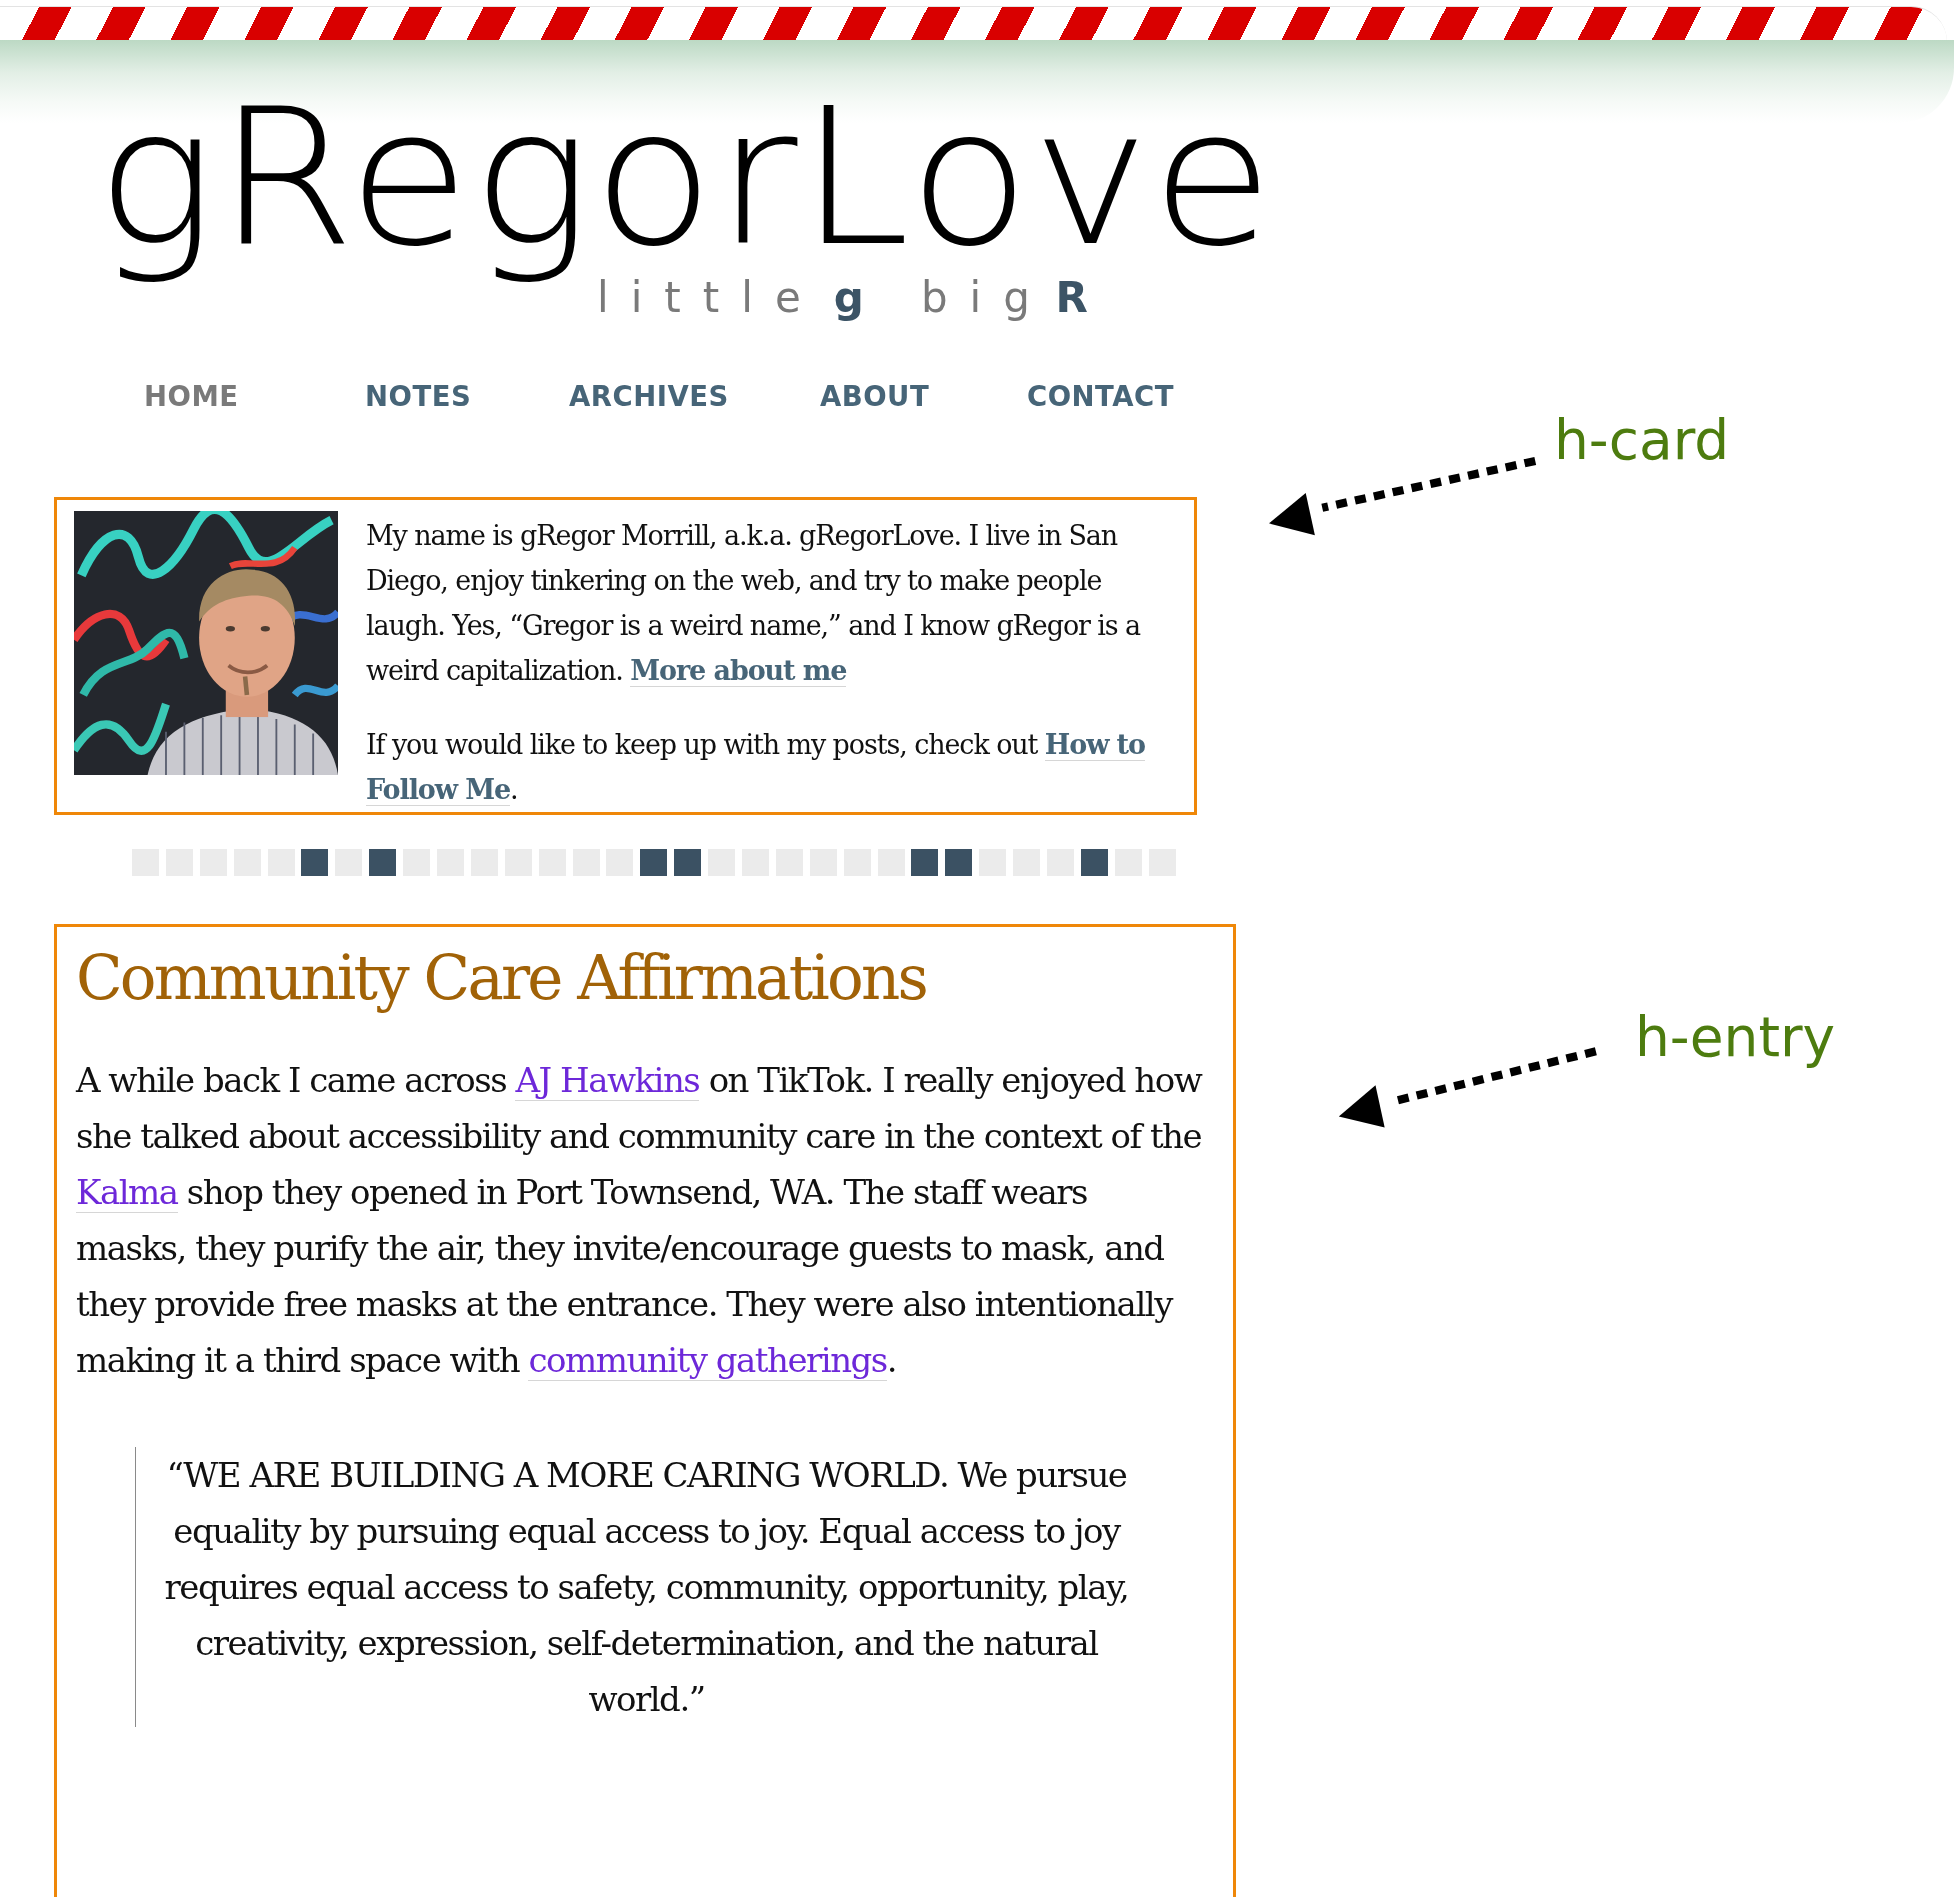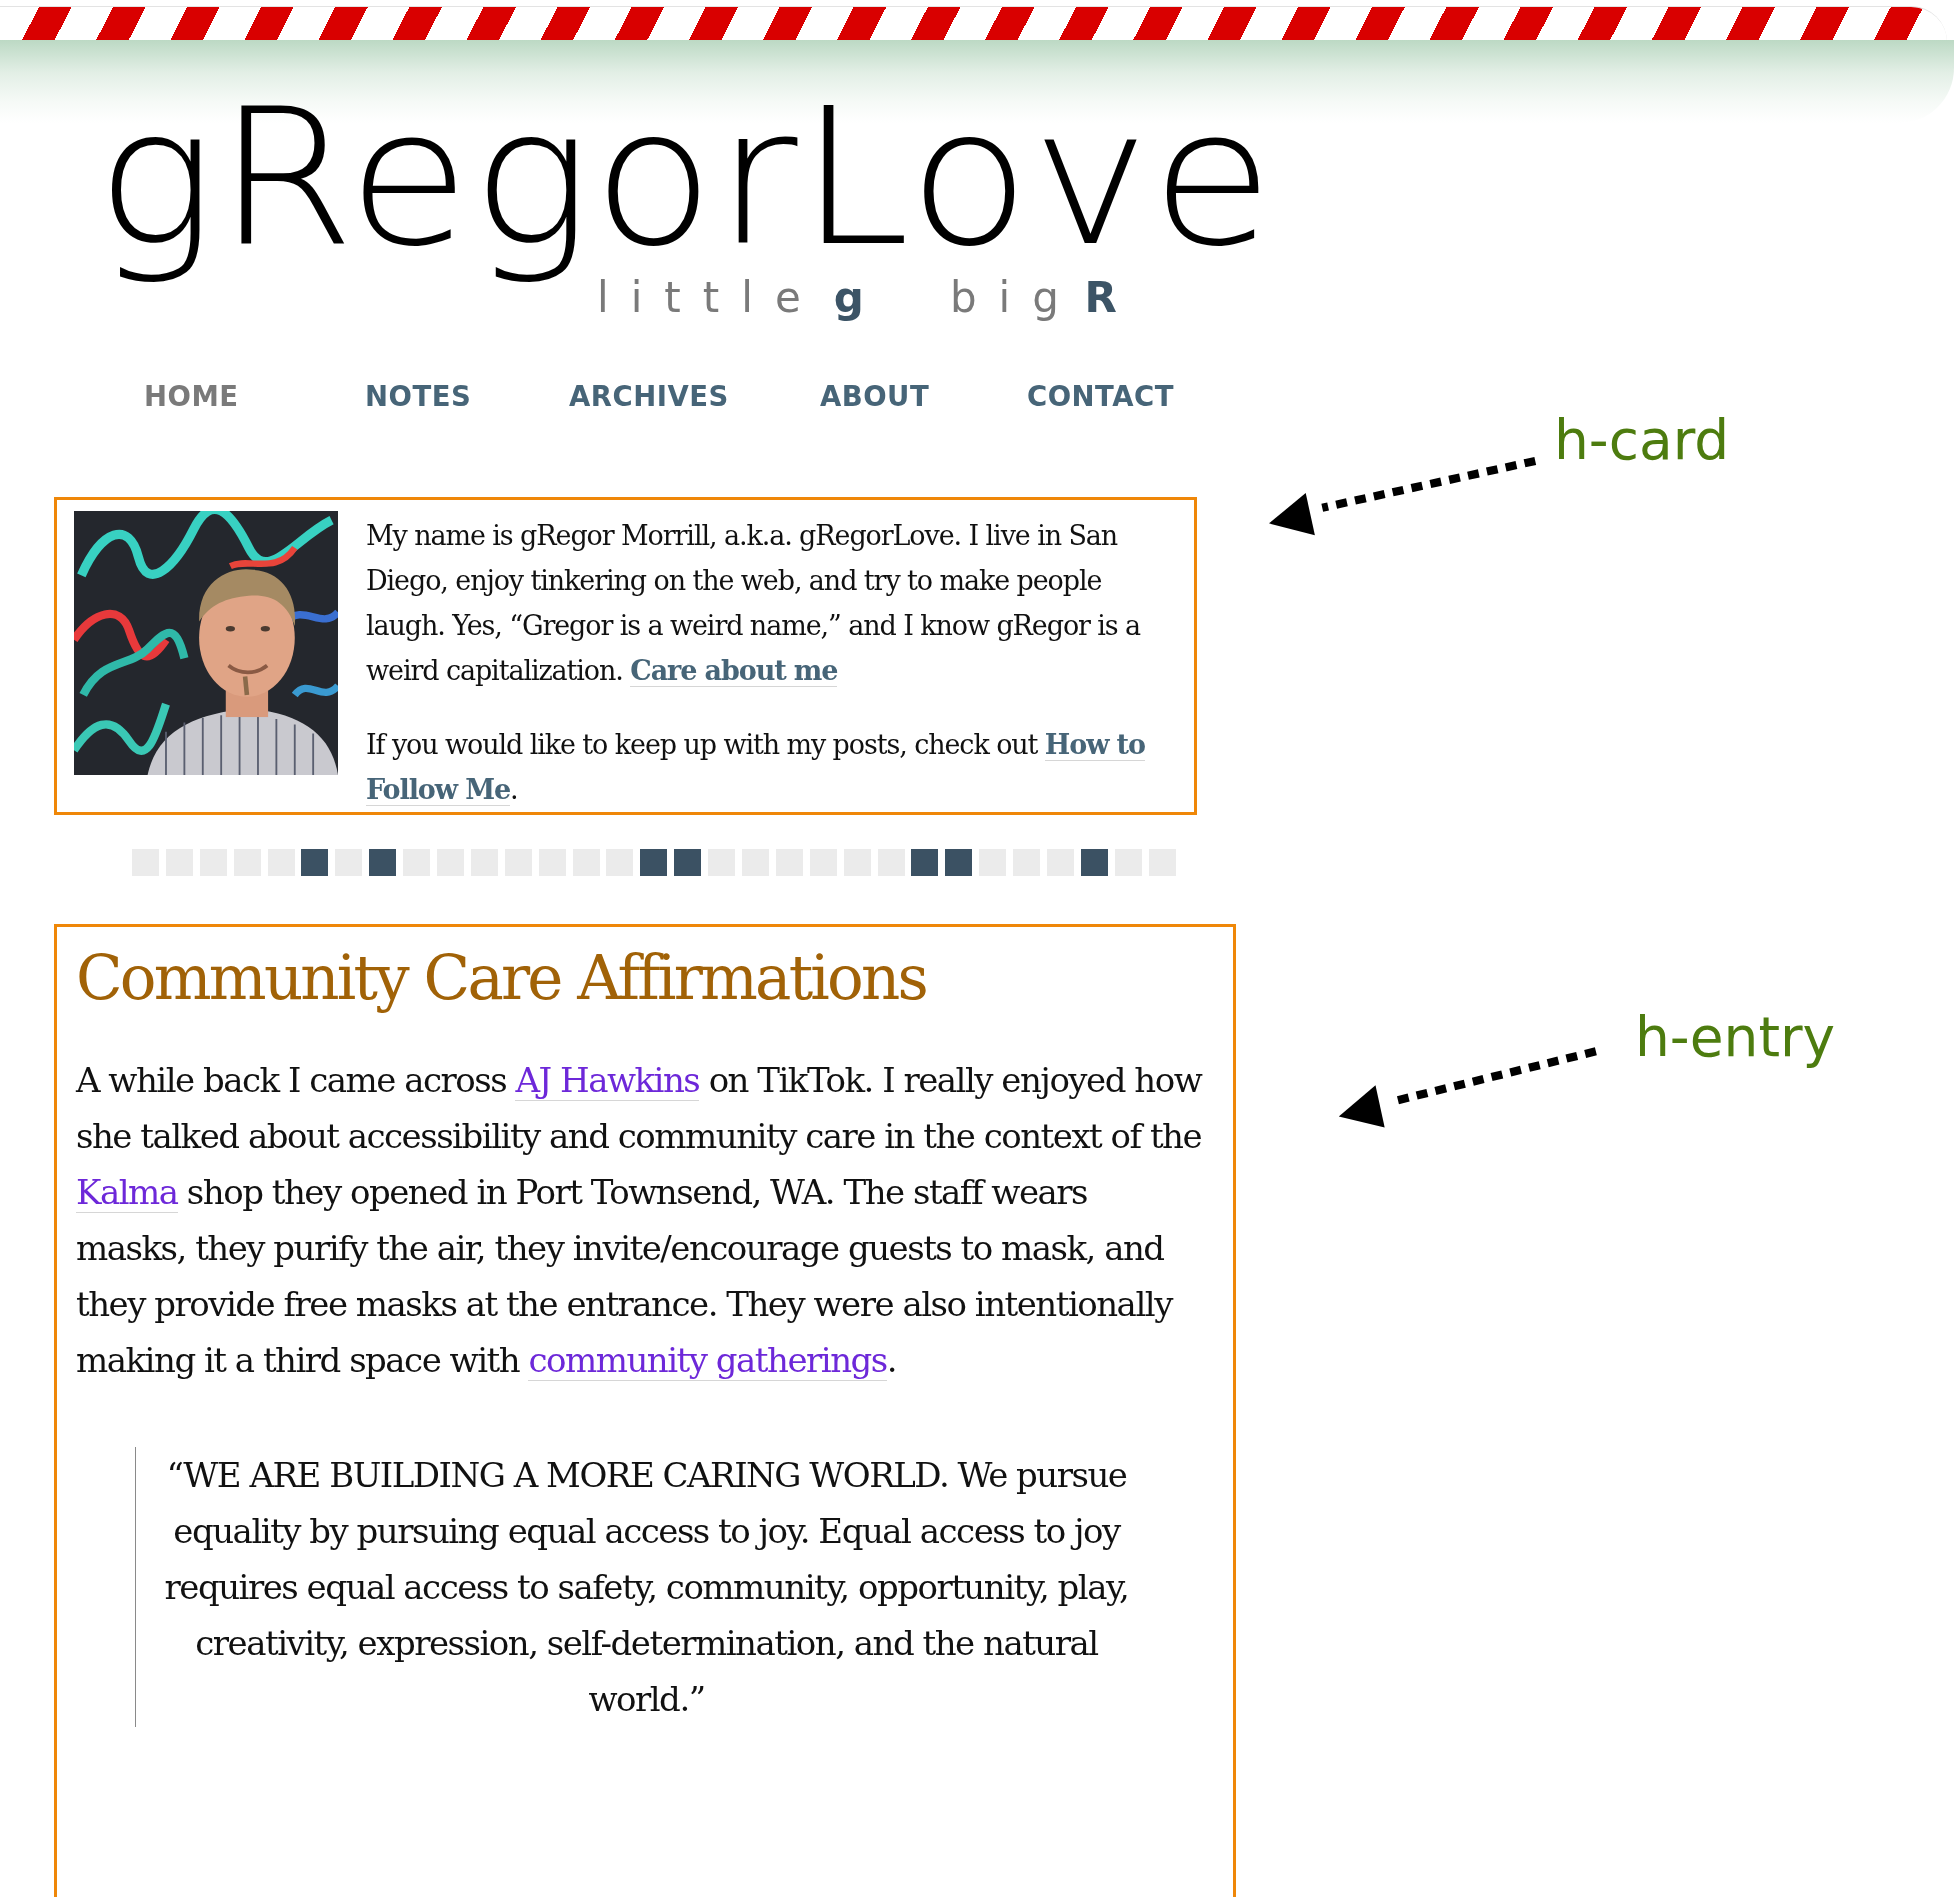--- a/index.html
+++ b/index.html
@@ -106,7 +106,7 @@
 <a class="logo" style="text-decoration:none;">
   <div class="logo-main">gRegorLove</div>
   <div class="logo-tag">
-    <span class="word">little</span><span class="word hl" style="margin-left:11px;">g</span><span class="word" style="margin-left:64px;">big</span><span class="word hl" style="margin-left:3.7px;">R</span>
+    <span class="word">little</span><span class="word hl" style="margin-left:11px;">g</span><span class="word" style="margin-left:35px;">big</span><span class="word hl" style="margin-left:3.7px;">R</span>
   </div>
 </a>
 

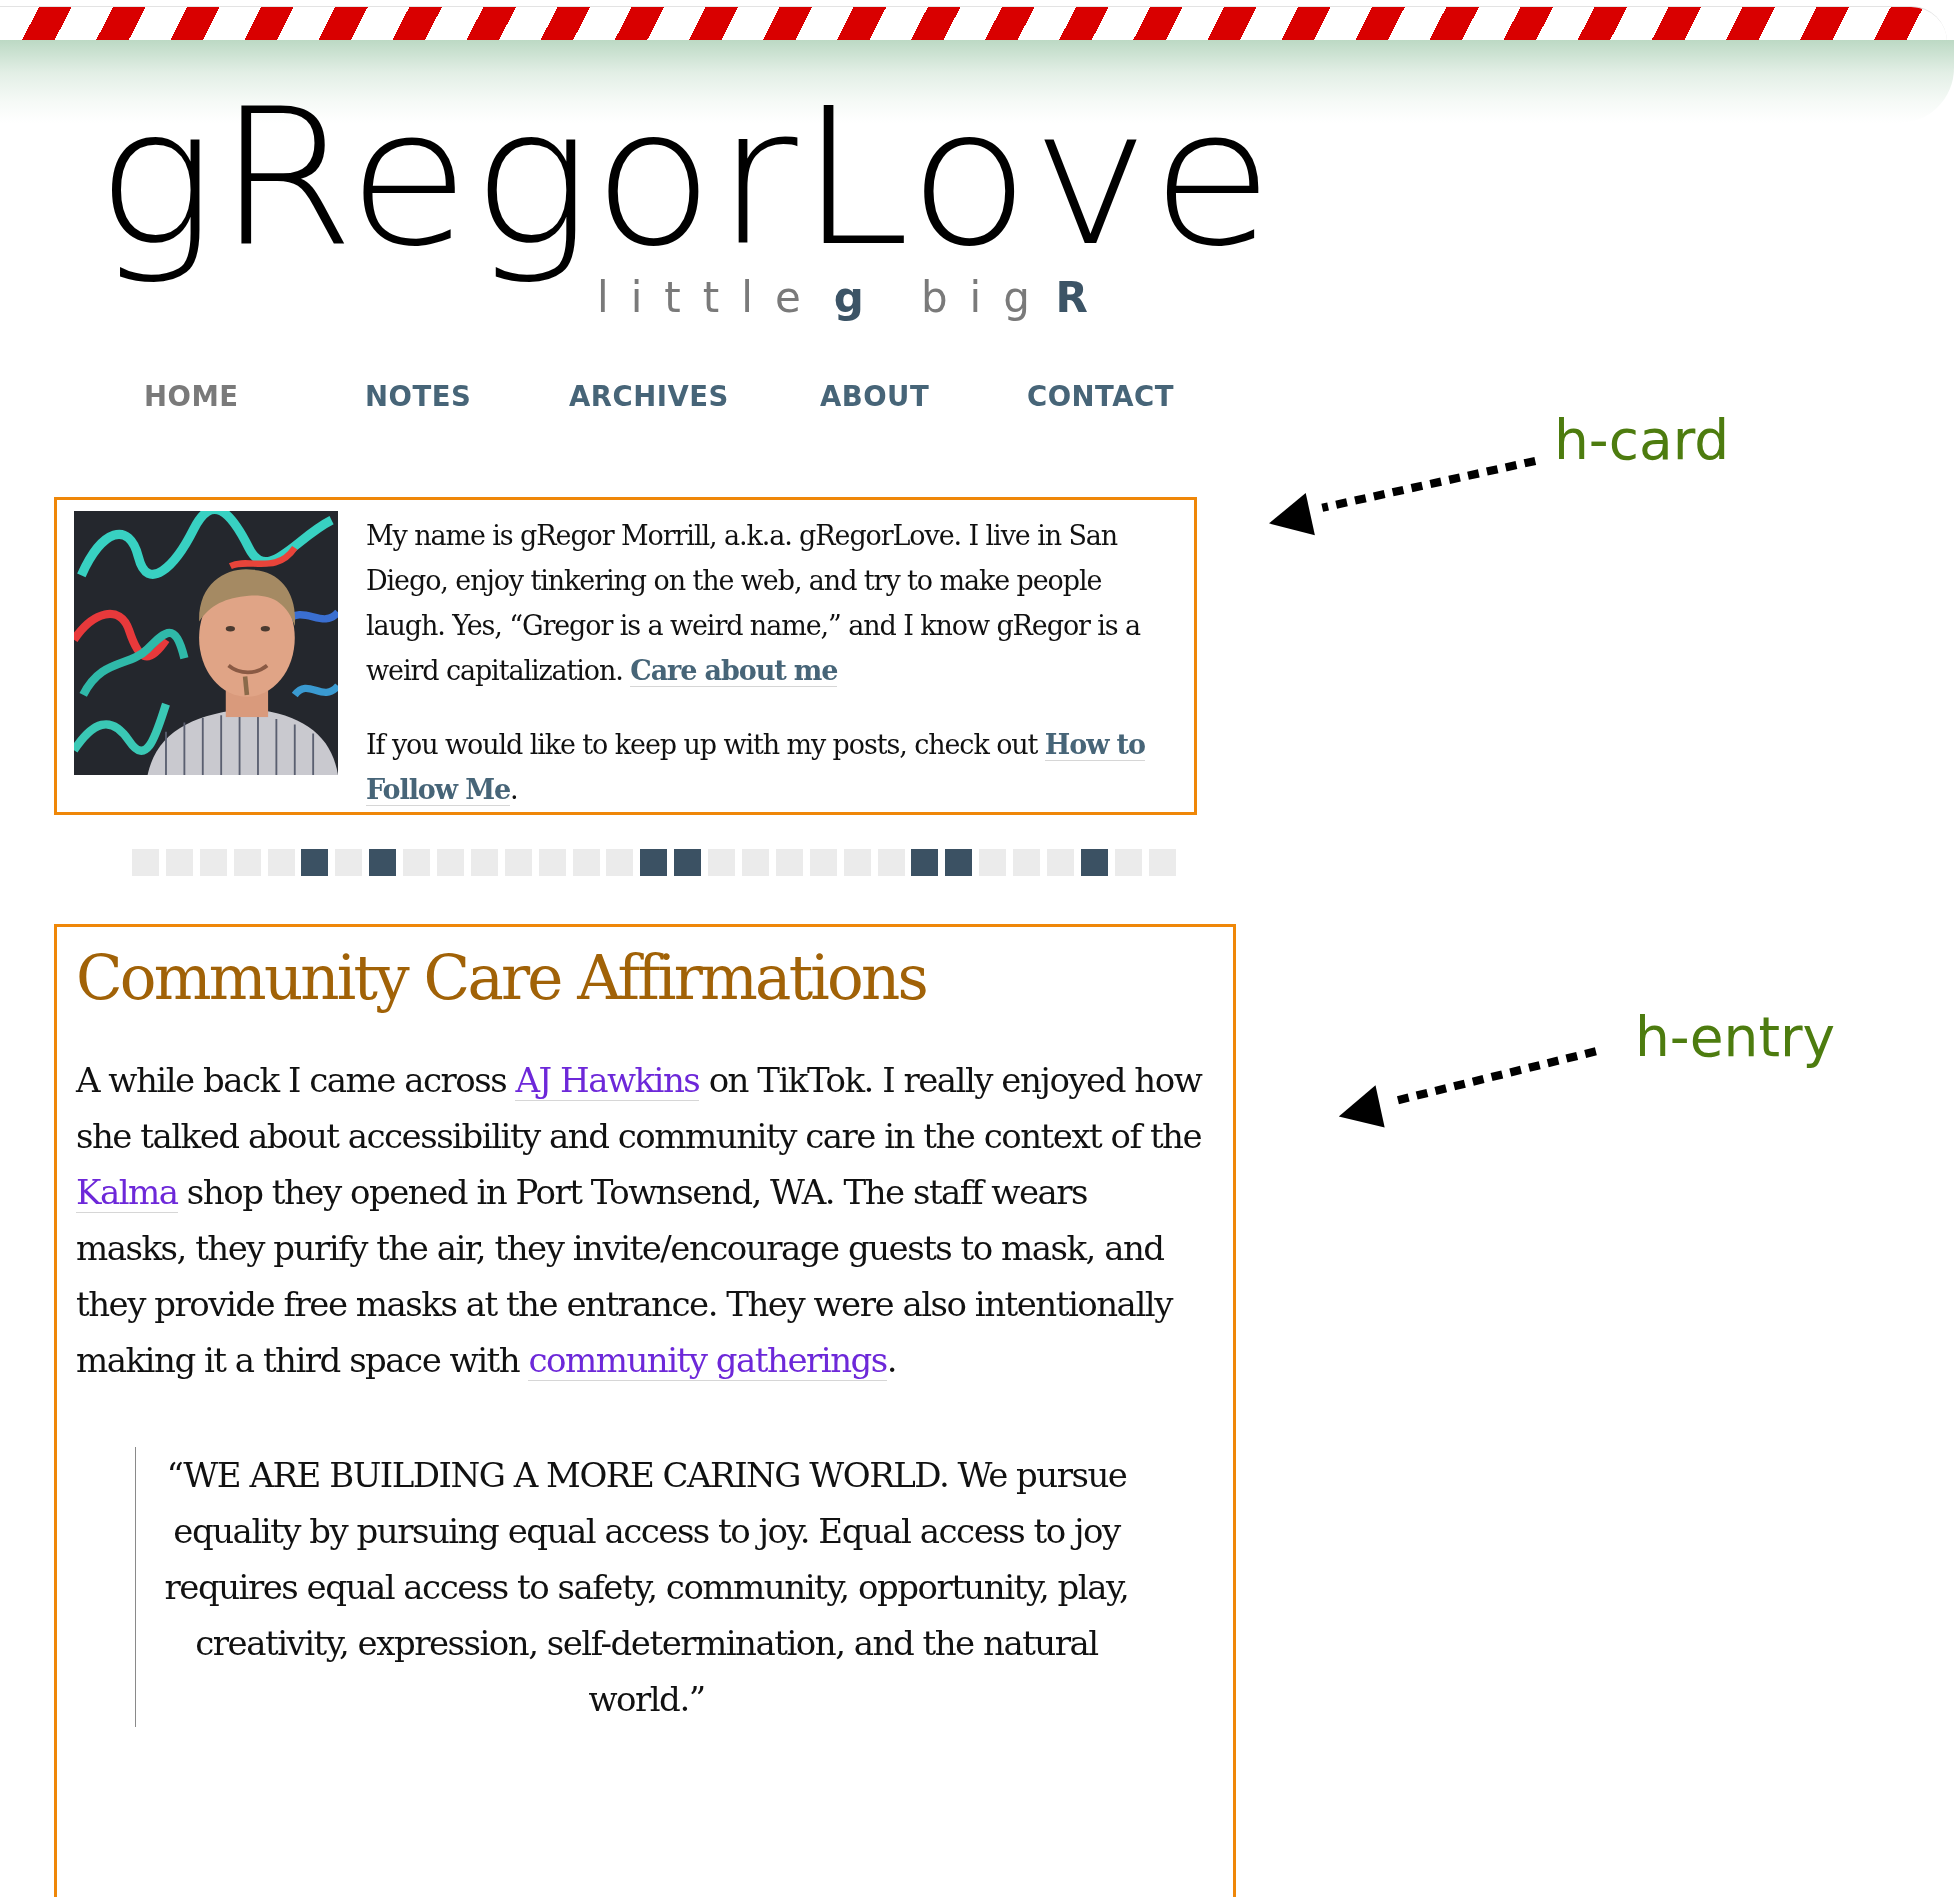--- a/index.html
+++ b/index.html
@@ -144,7 +144,7 @@
     </svg>
   </div>
   <div class="hcard-text">
-    <p><span>My name is gRegor Morrill, a.k.a. gRegorLove. I live in San Diego, enjoy tinkering on the web, and try to make people laugh. Yes, “Gregor is a weird name,” and I know gRegor is a weird capitalization. </span><a class="lnk-b">Care about me</a></p>
+    <p><span>My name is gRegor Morrill, a.k.a. gRegorLove. I live in San Diego, enjoy tinkering on the web, and try to make people laugh. Yes, “Gregor is a weird name,” and I know gRegor is a weird capitalization. </span><a class="lnk-b">More about me</a></p>
     <p><span>If you would like to keep up with my posts, check out </span><a class="lnk-b">How to Follow Me</a><span>.</span></p>
   </div>
 </section>

